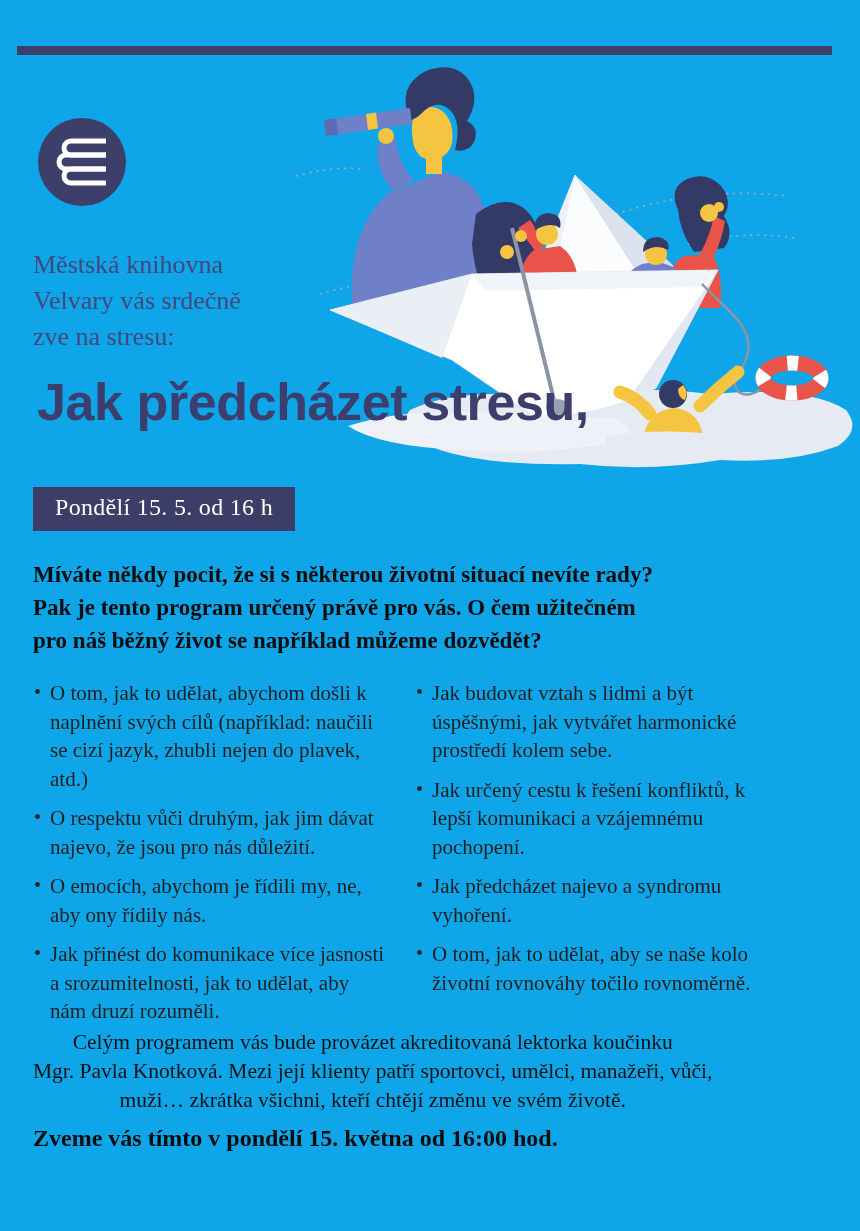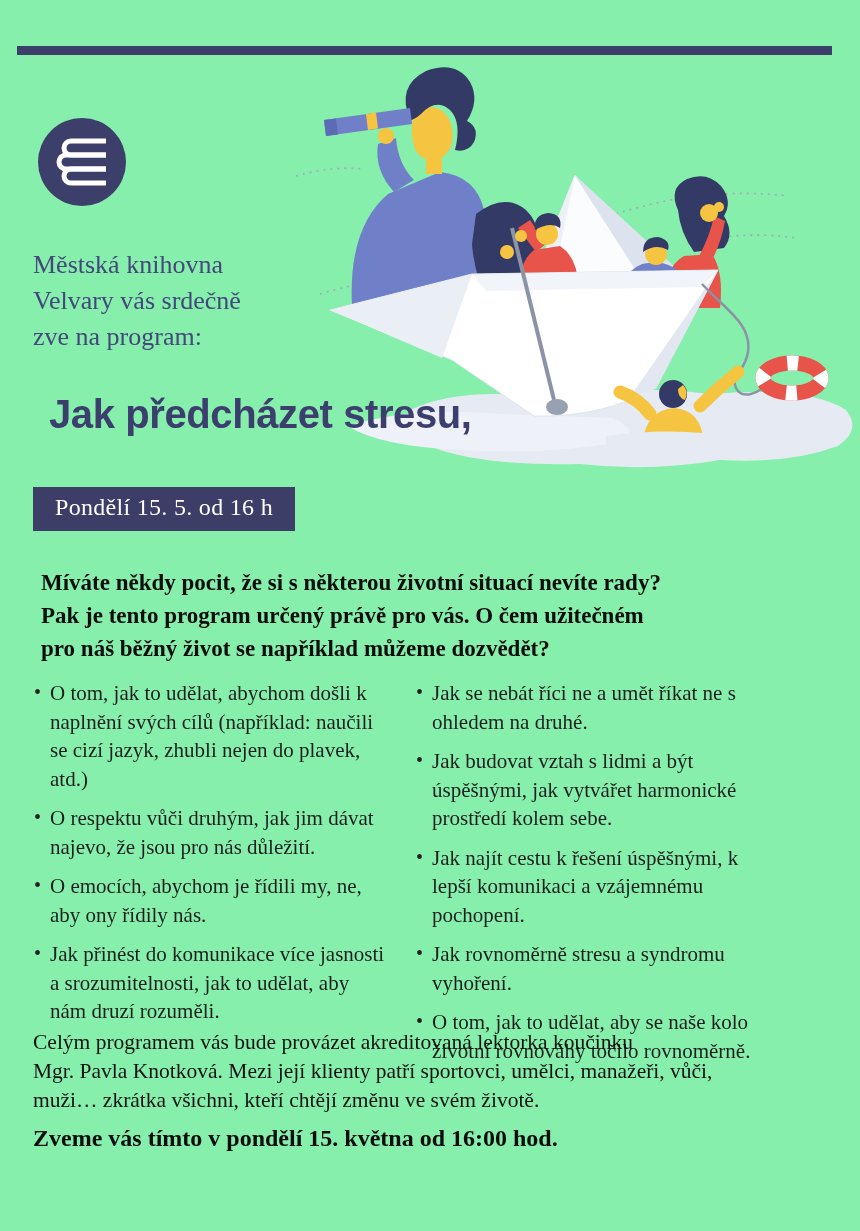--- a/index.html
+++ b/index.html
@@ -16,7 +16,7 @@
   }
   html,body{margin:0;padding:0;background:#fff;}
   .poster{
-    position:relative;width:860px;height:1231px;background:#86efac;overflow:hidden;
+    position:relative;width:860px;height:1231px;background:#0ea5e9;overflow:hidden;
     font-family:"Liberation Serif",serif;color:#1f1f1f;
   }
   .top-bar{position:absolute;left:17px;top:46px;width:815px;height:9px;background:var(--navy);}

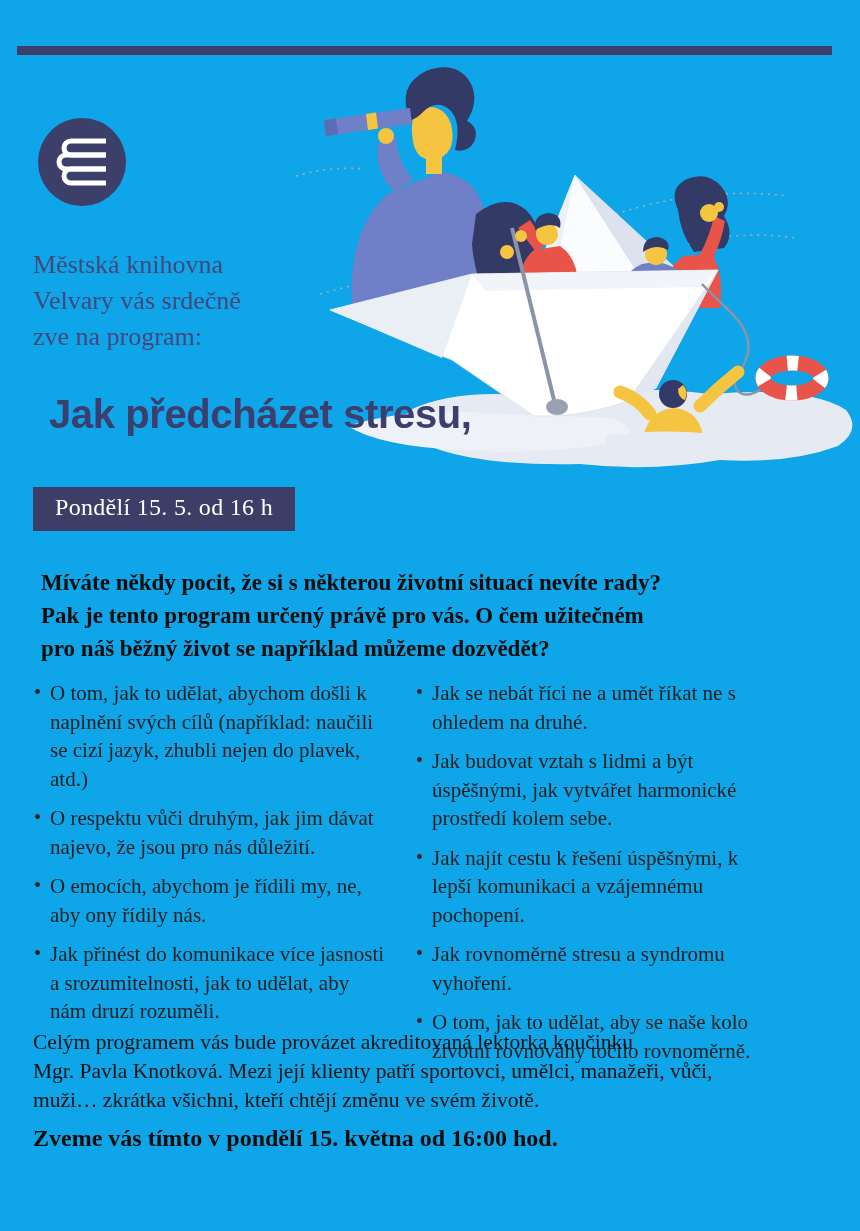--- a/index.html
+++ b/index.html
@@ -171,7 +171,7 @@
   <div class="invite">
     <span class="blk">Městská knihovna</span>
     <span class="blk">Velvary vás srdečně</span>
-    <span class="blk">zve na program:</span>
+    <span class="blk">zve na stresu:</span>
   </div>
 
   <h1 class="title">

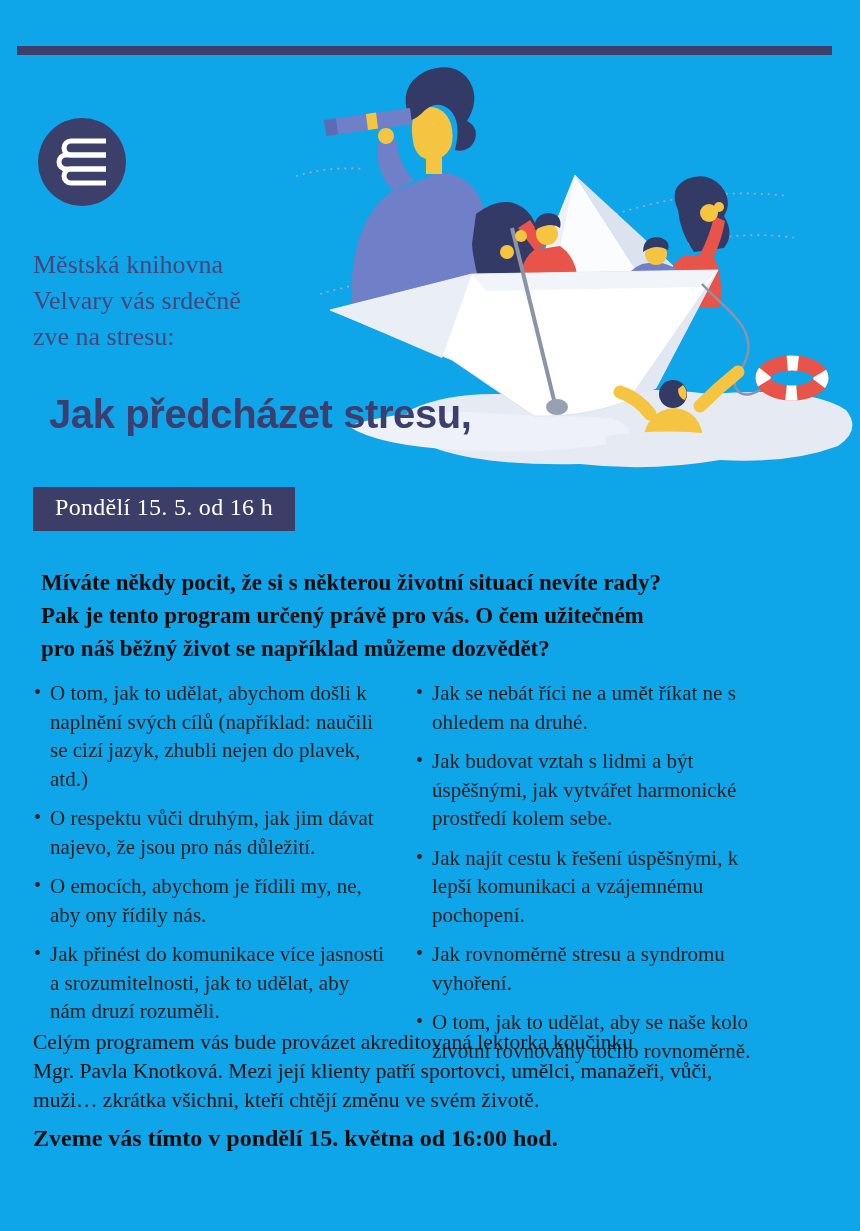--- a/index.html
+++ b/index.html
@@ -30,8 +30,8 @@
   }
   .blk{display:block;}
   .title{
-    position:absolute;left:33px;top:372px;margin:16px;z-index:3;
-    font-family:"Liberation Sans",sans-serif;font-weight:700;font-size:40px;line-height:52px;
+    position:absolute;left:33px;top:372px;margin:4px;z-index:3;
+    font-family:"Liberation Sans",sans-serif;font-weight:700;font-size:52px;line-height:52px;
     color:var(--title);letter-spacing:-0.4px;white-space:nowrap;
   }
   .badge{

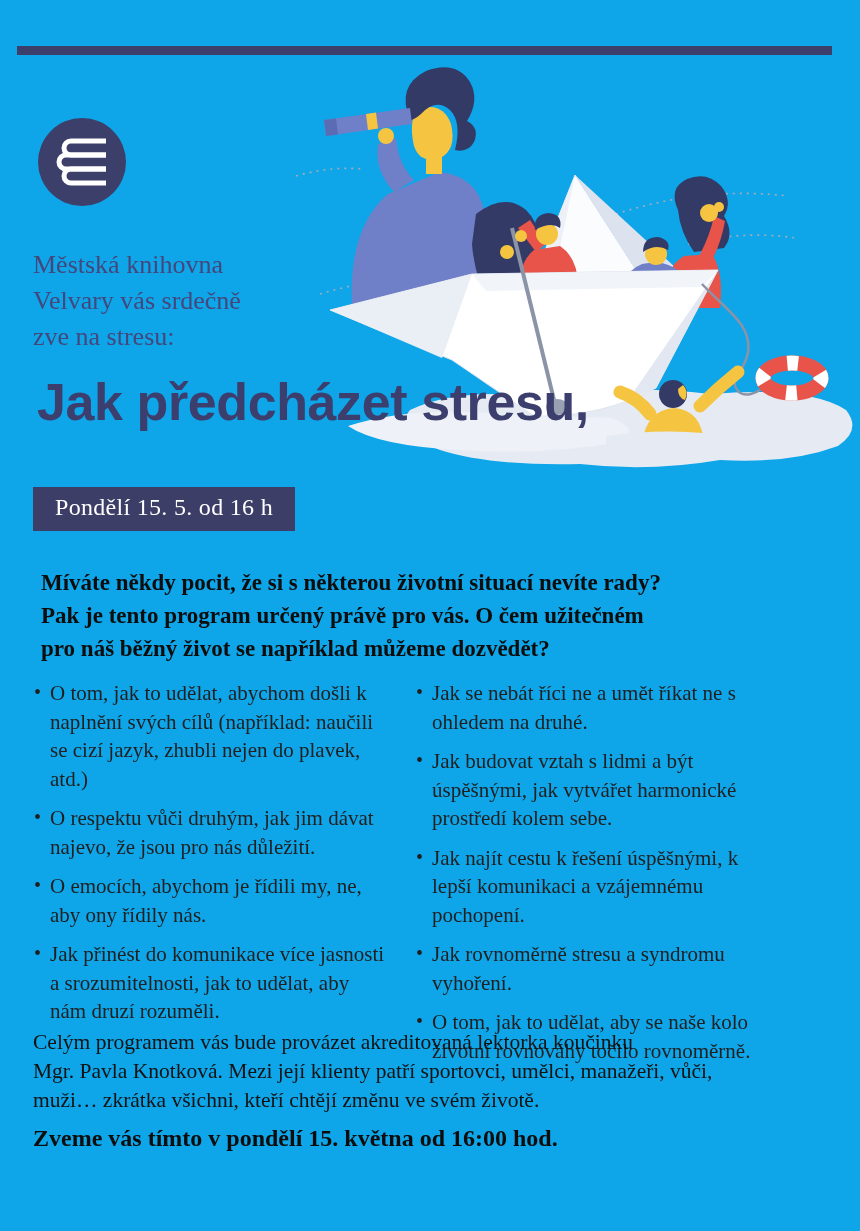--- a/index.html
+++ b/index.html
@@ -40,7 +40,7 @@
     padding:7px 22px 10px 22px;letter-spacing:0.3px;
   }
   .intro{
-    position:absolute;left:33px;top:558px;margin:8px;z-index:2;
+    position:absolute;left:33px;top:558px;margin:0;z-index:2;
     font-weight:700;font-size:23px;line-height:33px;color:#0d0d0d;
   }
   .columns{position:absolute;left:33px;top:679px;width:776px;display:flex;column-gap:28px;z-index:2;}

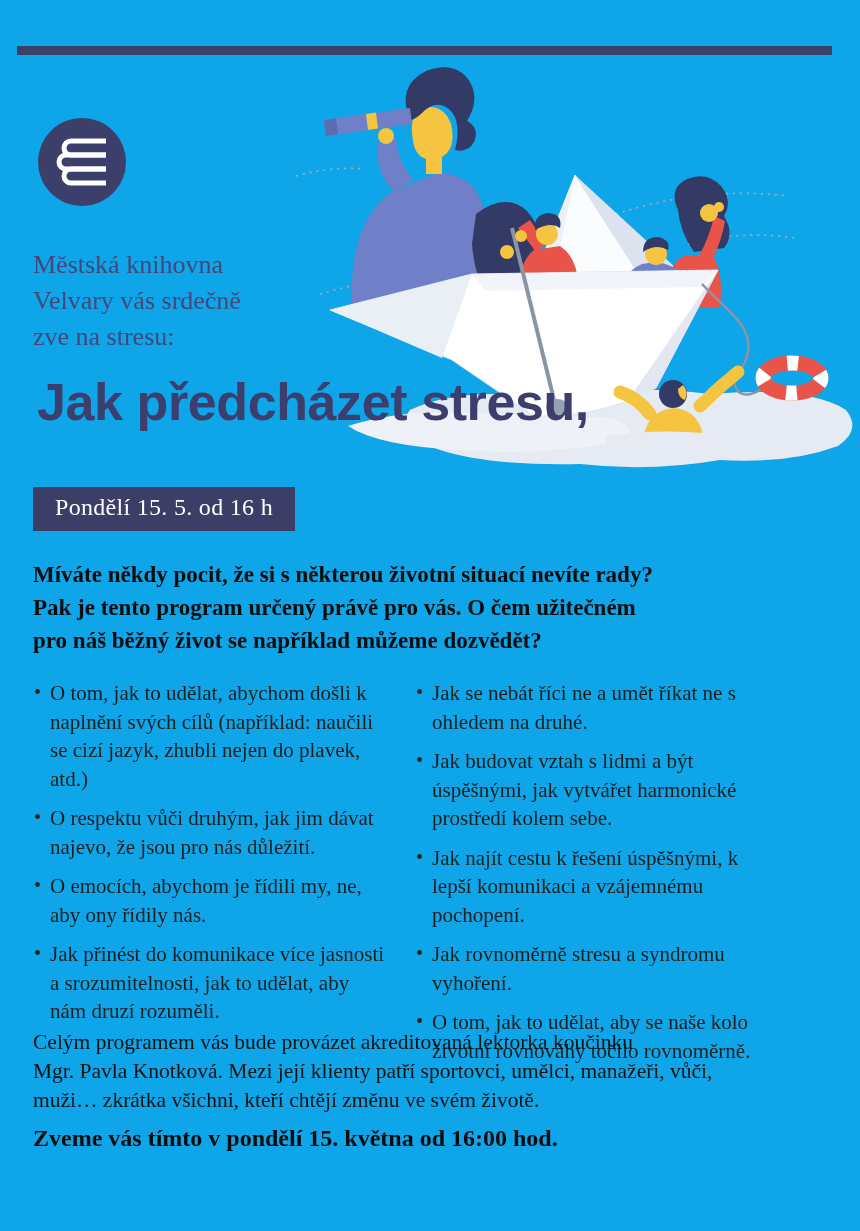--- a/index.html
+++ b/index.html
@@ -194,7 +194,6 @@
       <li><span>Jak přinést do komunikace více jasnosti a srozumitelnosti, jak to udělat, aby nám druzí rozuměli.</span></li>
     </ul>
     <ul class="col">
-      <li><span>Jak se nebát říci ne a umět říkat ne s ohledem na druhé.</span></li>
       <li><span>Jak budovat vztah s lidmi a být úspěšnými, jak vytvářet harmonické prostředí kolem sebe.</span></li>
       <li><span>Jak najít cestu k řešení úspěšnými, k lepší komunikaci a vzájemnému pochopení.</span></li>
       <li><span>Jak rovnoměrně stresu a syndromu vyhoření.</span></li>

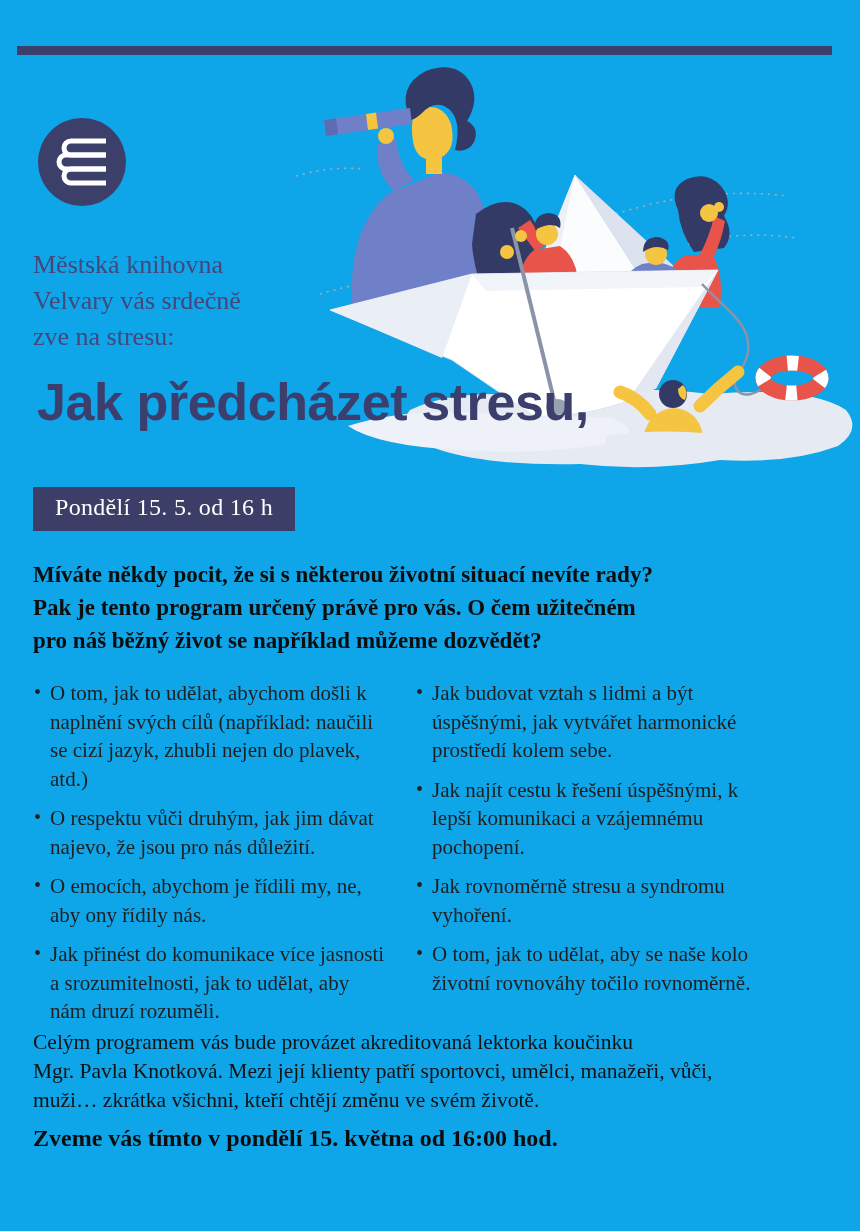--- a/index.html
+++ b/index.html
@@ -195,7 +195,7 @@
     </ul>
     <ul class="col">
       <li><span>Jak budovat vztah s lidmi a být úspěšnými, jak vytvářet harmonické prostředí kolem sebe.</span></li>
-      <li><span>Jak najít cestu k řešení úspěšnými, k lepší komunikaci a vzájemnému pochopení.</span></li>
+      <li><span>Jak určený cestu k řešení konfliktů, k lepší komunikaci a vzájemnému pochopení.</span></li>
       <li><span>Jak rovnoměrně stresu a syndromu vyhoření.</span></li>
       <li><span>O tom, jak to udělat, aby se naše kolo životní rovnováhy točilo rovnoměrně.</span></li>
     </ul>

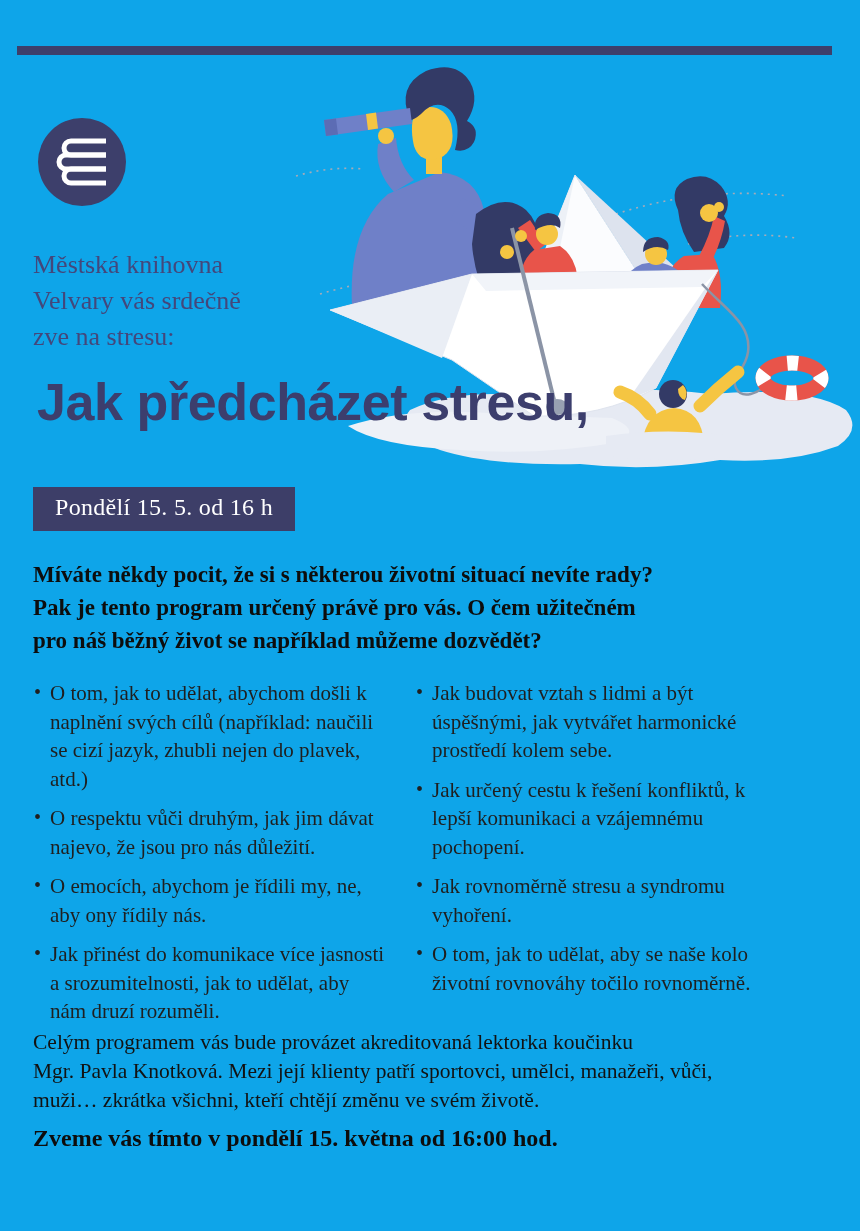--- a/index.html
+++ b/index.html
@@ -196,7 +196,7 @@
     <ul class="col">
       <li><span>Jak budovat vztah s lidmi a být úspěšnými, jak vytvářet harmonické prostředí kolem sebe.</span></li>
       <li><span>Jak určený cestu k řešení konfliktů, k lepší komunikaci a vzájemnému pochopení.</span></li>
-      <li><span>Jak rovnoměrně stresu a syndromu vyhoření.</span></li>
+      <li><span>Jak předcházet najevo a syndromu vyhoření.</span></li>
       <li><span>O tom, jak to udělat, aby se naše kolo životní rovnováhy točilo rovnoměrně.</span></li>
     </ul>
   </div>

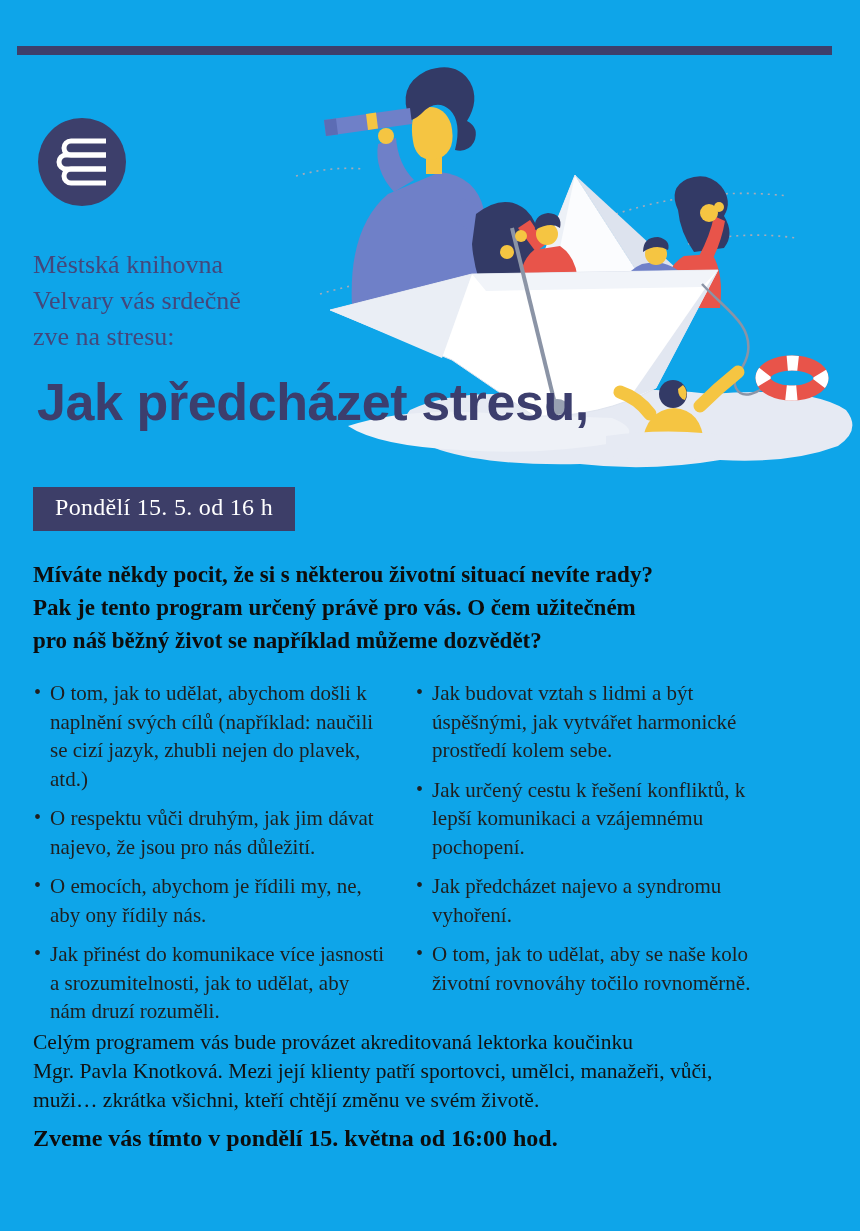--- a/index.html
+++ b/index.html
@@ -49,7 +49,7 @@
   ul.col li::before{content:"\2022";position:absolute;left:1px;top:-1px;font-size:20px;color:#1f1f1f;}
   .lecturer{
     position:absolute;left:33px;top:1028px;margin:0;z-index:2;
-    font-size:21.5px;line-height:29px;color:#121212;
+    font-size:21.5px;line-height:29px;color:#121212;text-align:center;
   }
   .lecturer strong{font-weight:400;}
   .closing{

